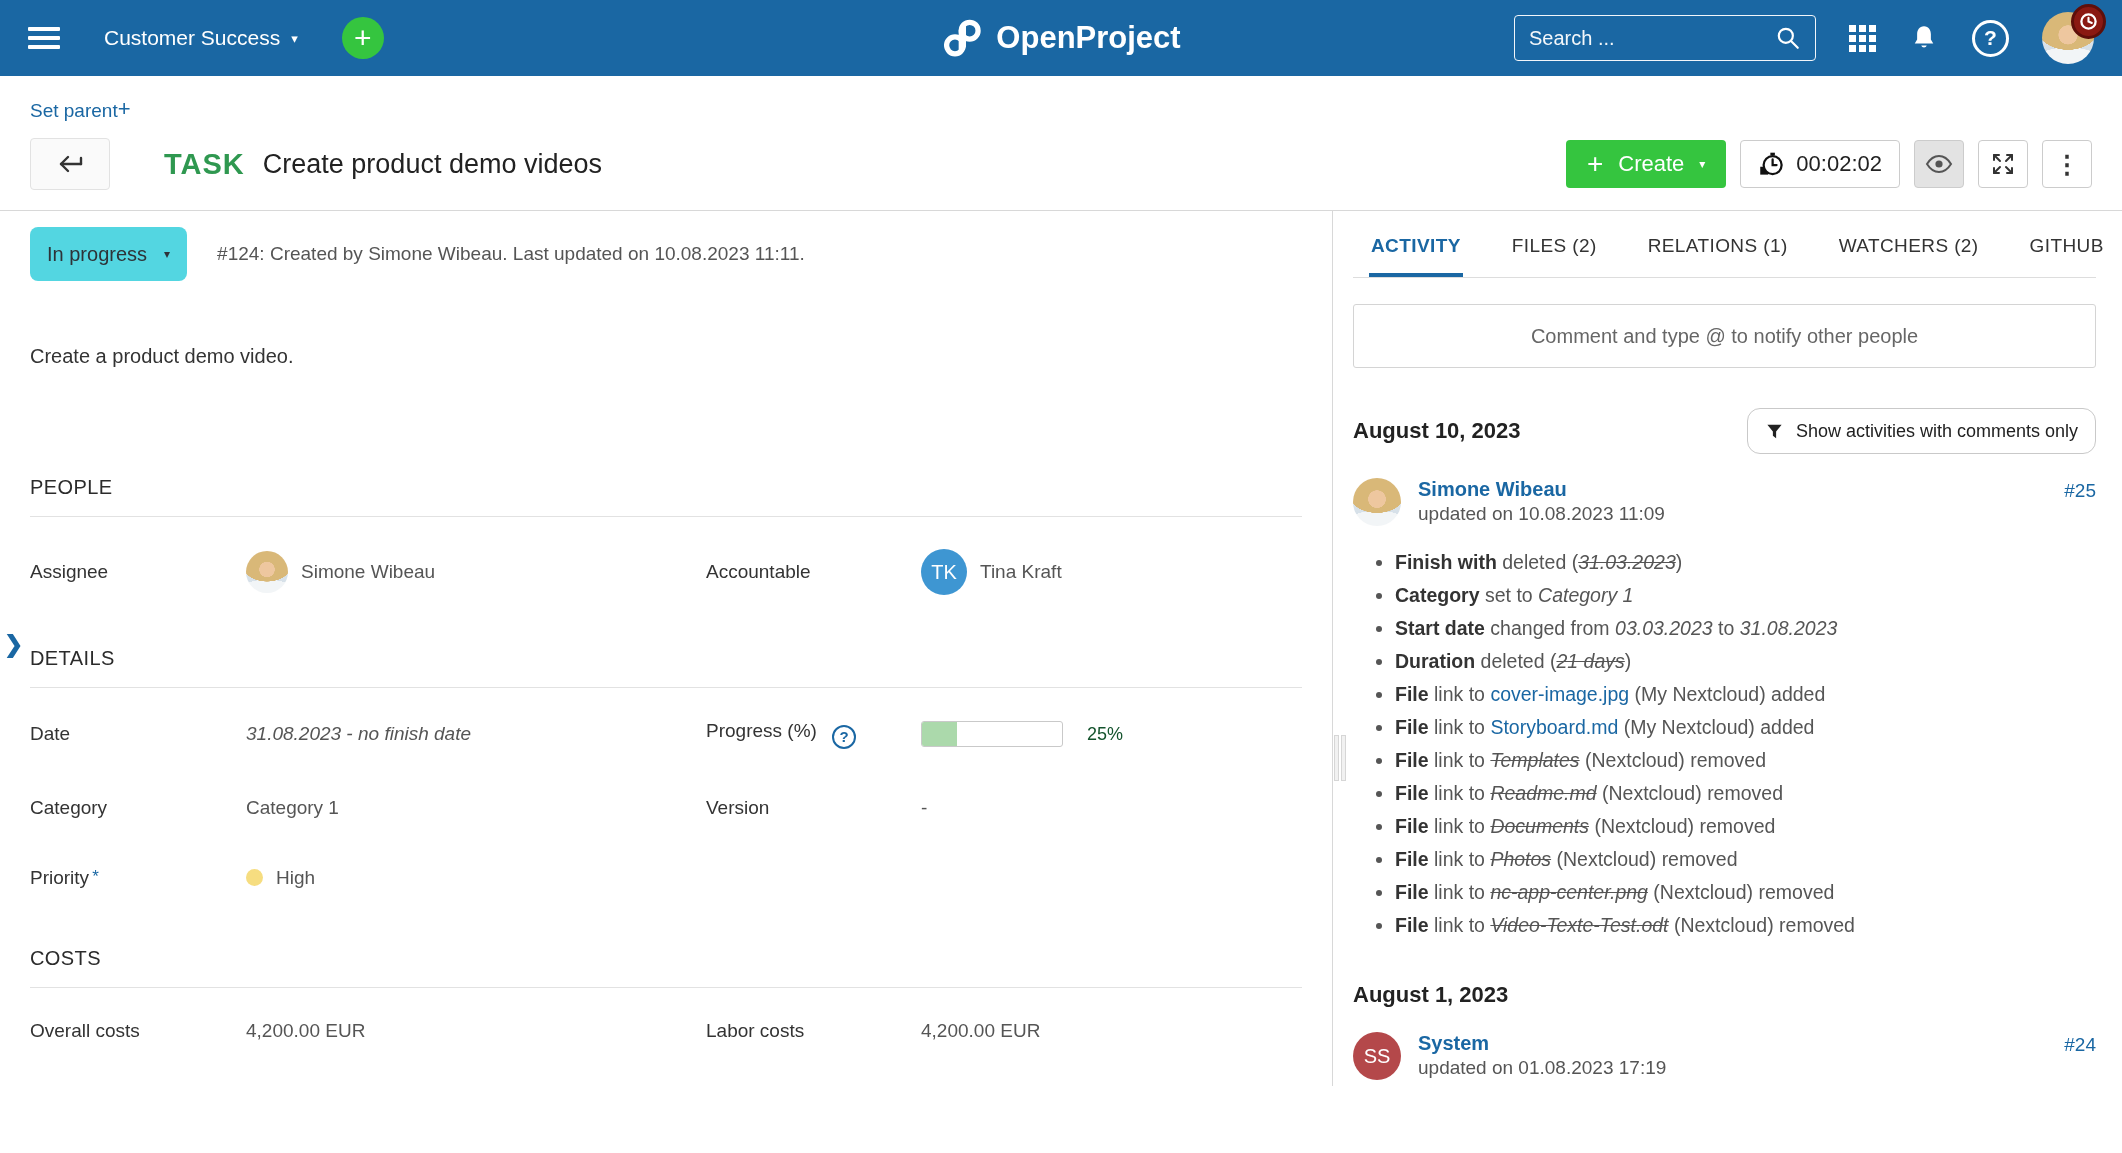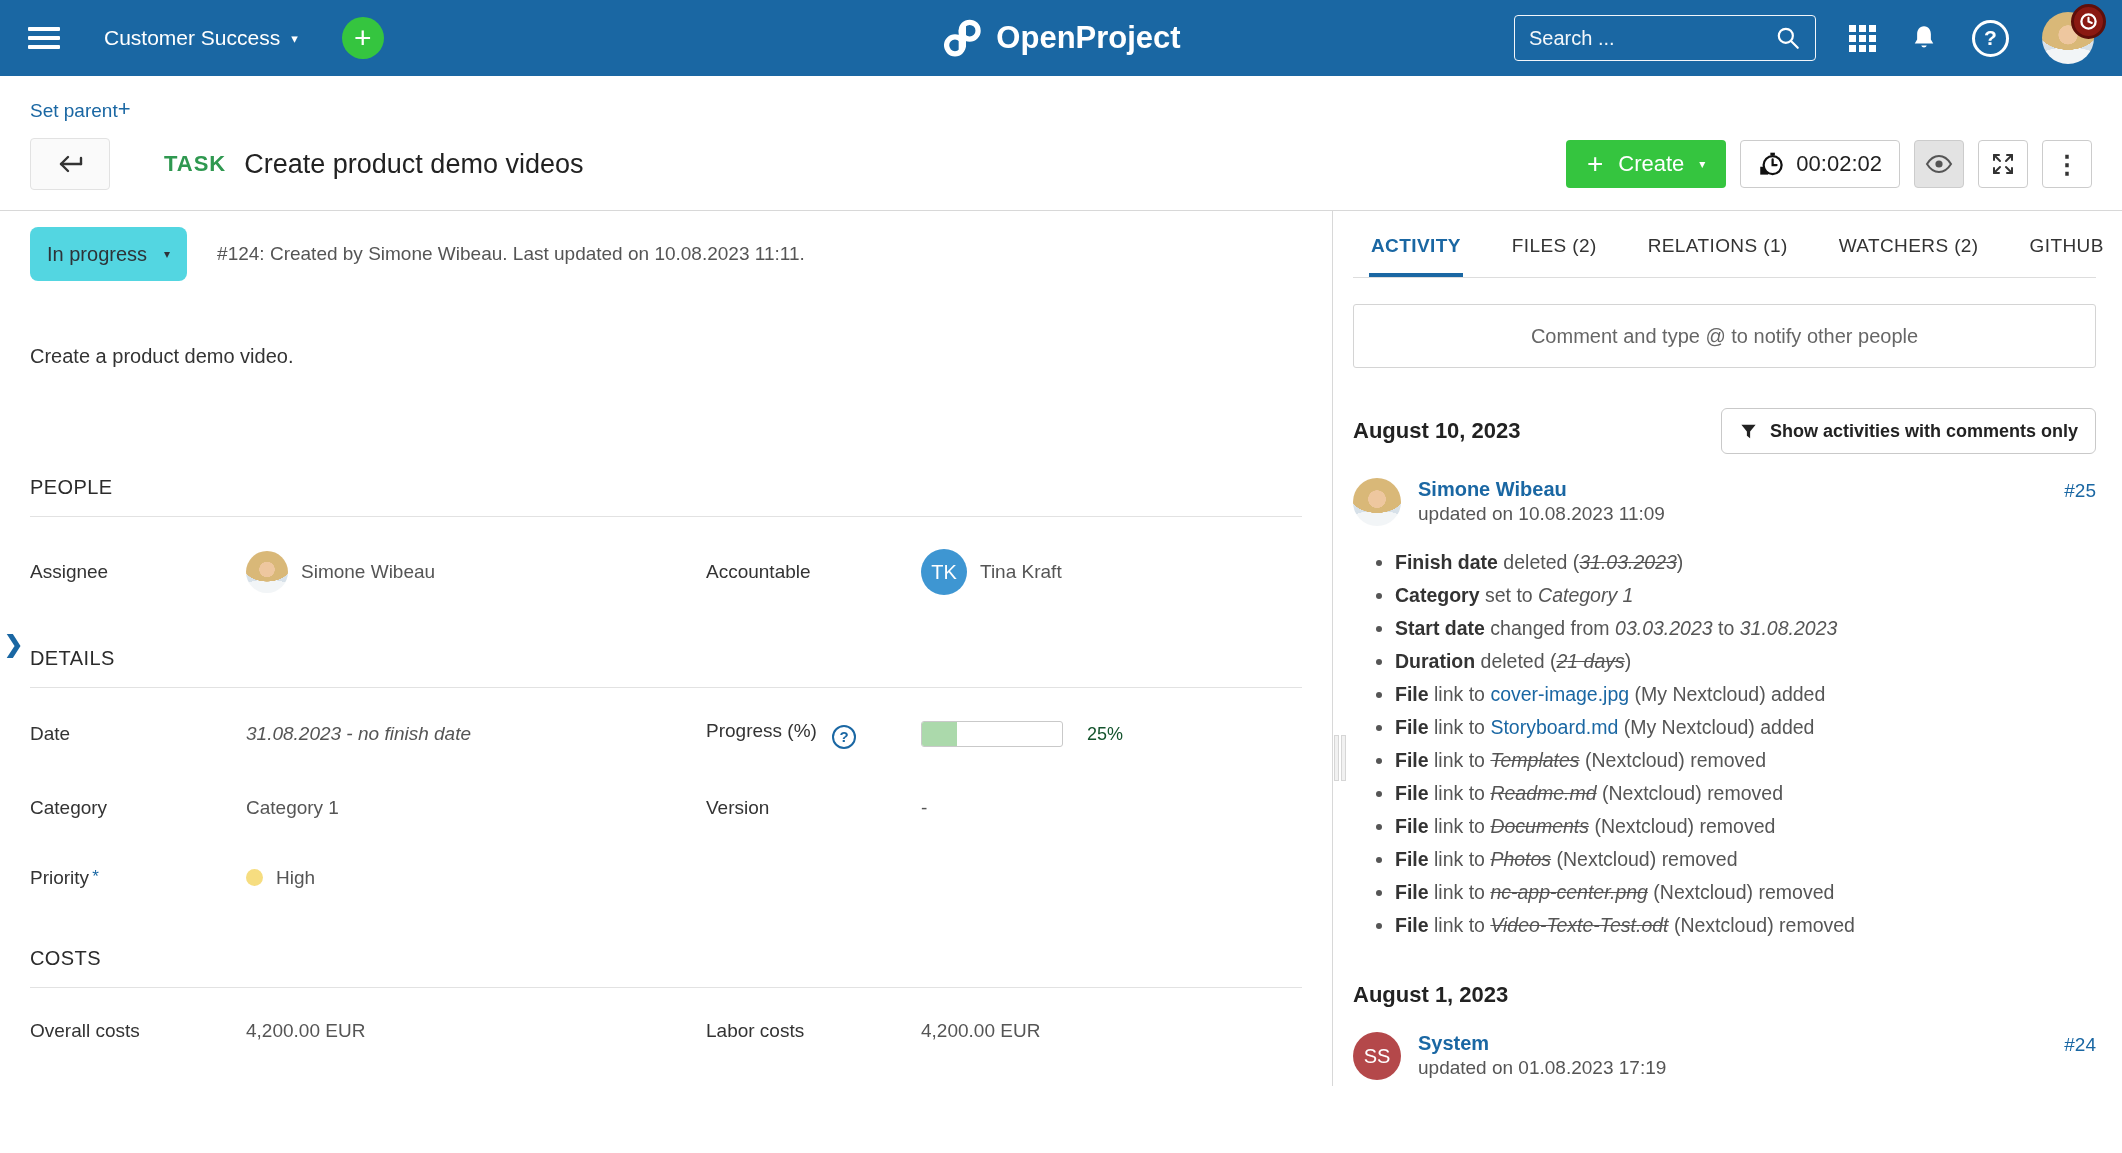--- a/index.html
+++ b/index.html
@@ -54,7 +54,7 @@
   .set-parent .plus { font-size:22px; font-weight:400; }
   .title-row { display:flex; align-items:center; margin-top:16px; padding-bottom:20px; }
   .back-btn { width:80px; height:52px; background:#fafafa; border:1px solid #e2e2e2; border-radius:4px; display:flex; align-items:center; justify-content:center; }
-  .type-label { color:var(--type_green); font-weight:700; font-size:22px; letter-spacing:1px; margin-left:54px; }
+  .type-label { color:var(--type_green); font-weight:700; font-size:29px; letter-spacing:1px; margin-left:54px; }
   .wp-title { font-size:27px; font-weight:400; color:#222; margin-left:18px; white-space:nowrap; }
   .toolbar-actions { margin-left:auto; display:flex; align-items:center; gap:14px; }
   .create-btn { height:48px; border:none; border-radius:4px; background:var(--create_green); color:#fff; font-size:22px; display:flex; align-items:center; gap:15px; padding:0 21px; }

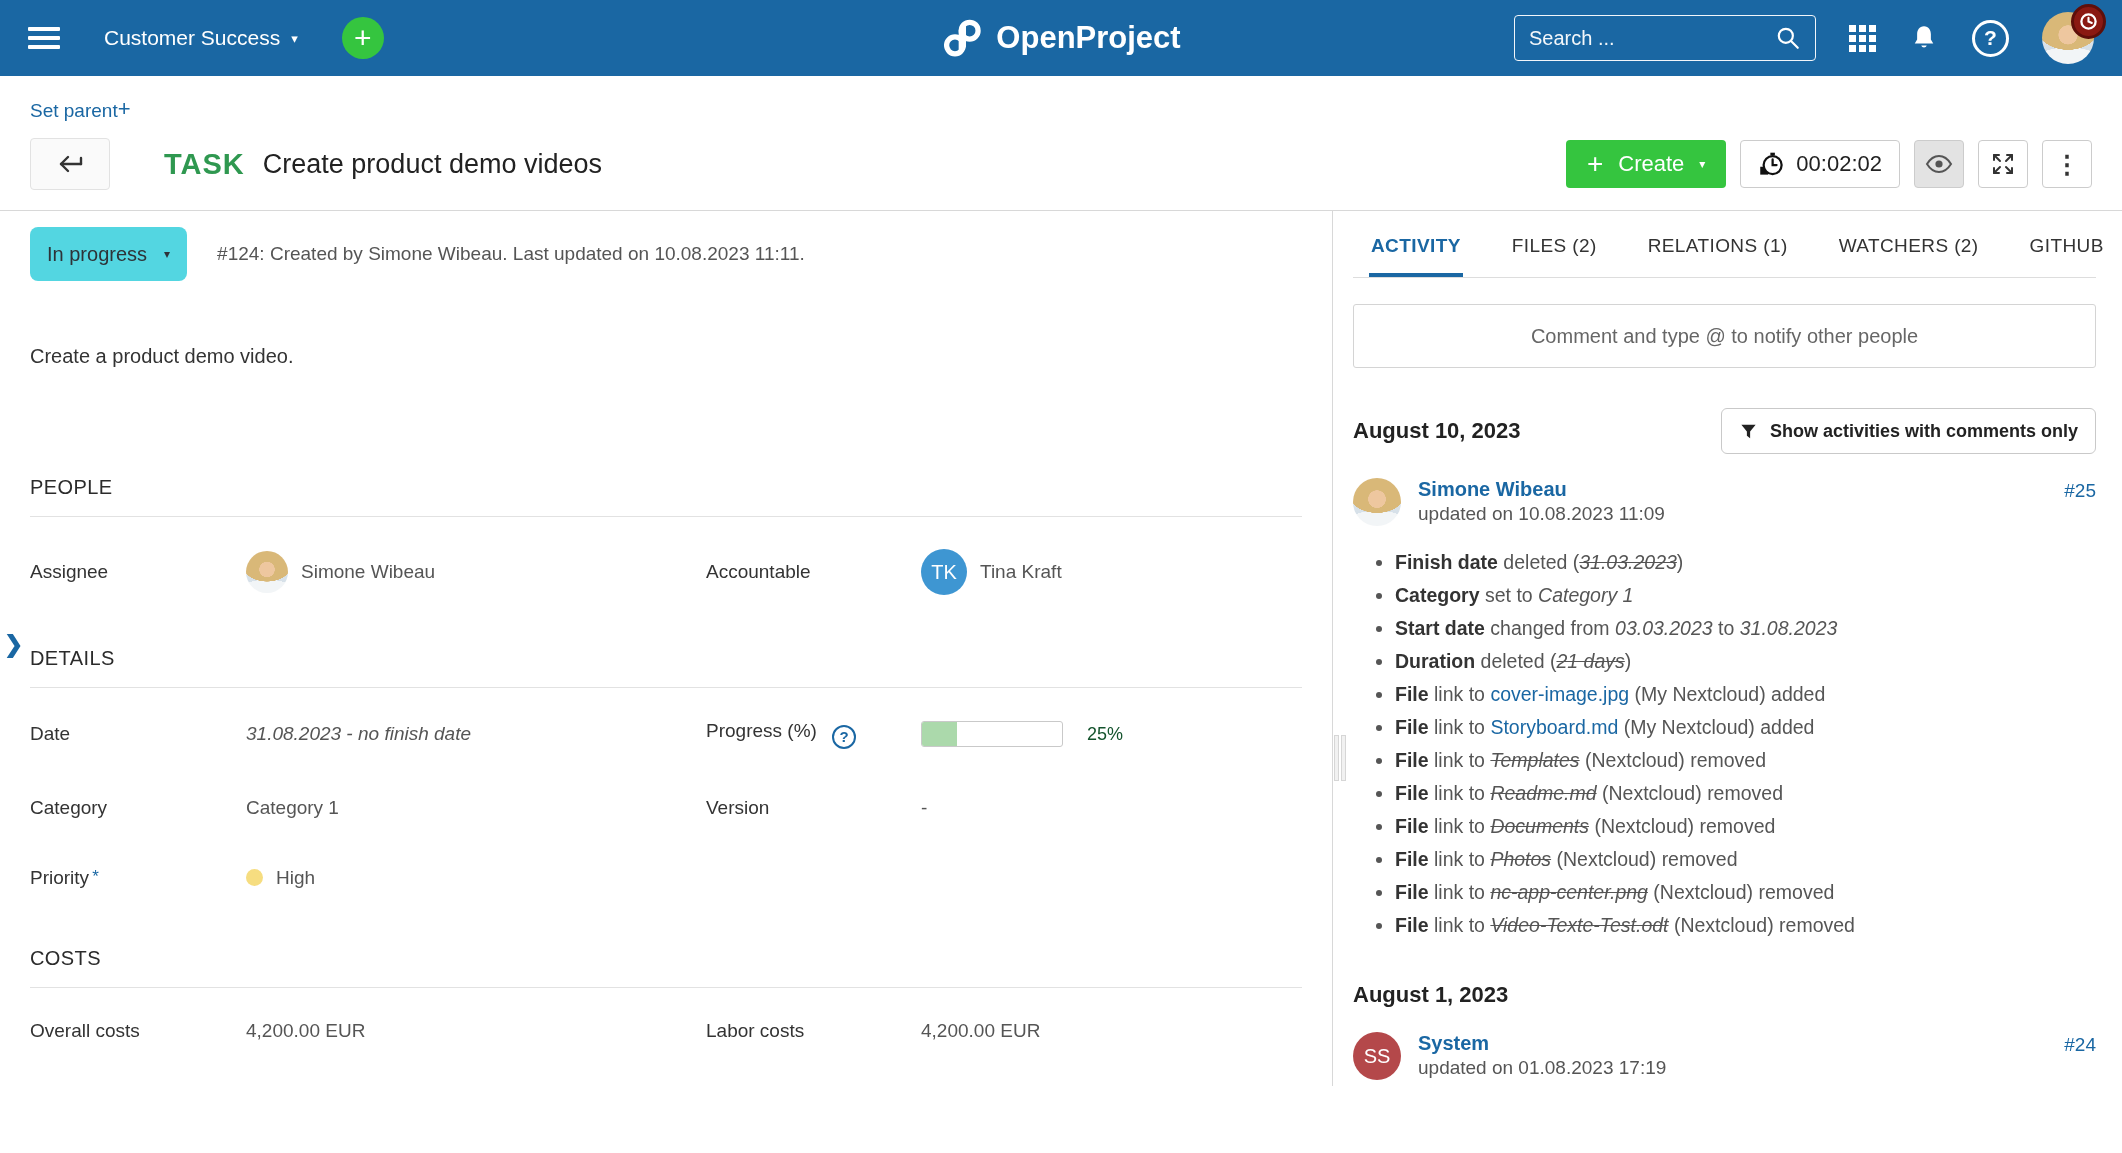--- a/index.html
+++ b/index.html
@@ -109,7 +109,7 @@
 
   .act-date-row { display:flex; justify-content:space-between; align-items:center; margin-top:40px; }
   .act-date { font-size:22px; font-weight:700; color:#222; }
-  .filter-btn { display:flex; align-items:center; gap:12px; background:#fff; border:1px solid #c9c9c9; border-radius:6px; height:46px; padding:0 17px; font-size:18px; color:#222;font-weight:bold; }
+  .filter-btn { display:flex; align-items:center; gap:12px; background:#fff; border:1px solid #c9c9c9; border-radius:13px; height:46px; padding:0 17px; font-size:18px; color:#222; }
 
   .entry { margin-top:24px; position:relative; }
   .entry-head { display:flex; gap:17px; align-items:flex-start; }

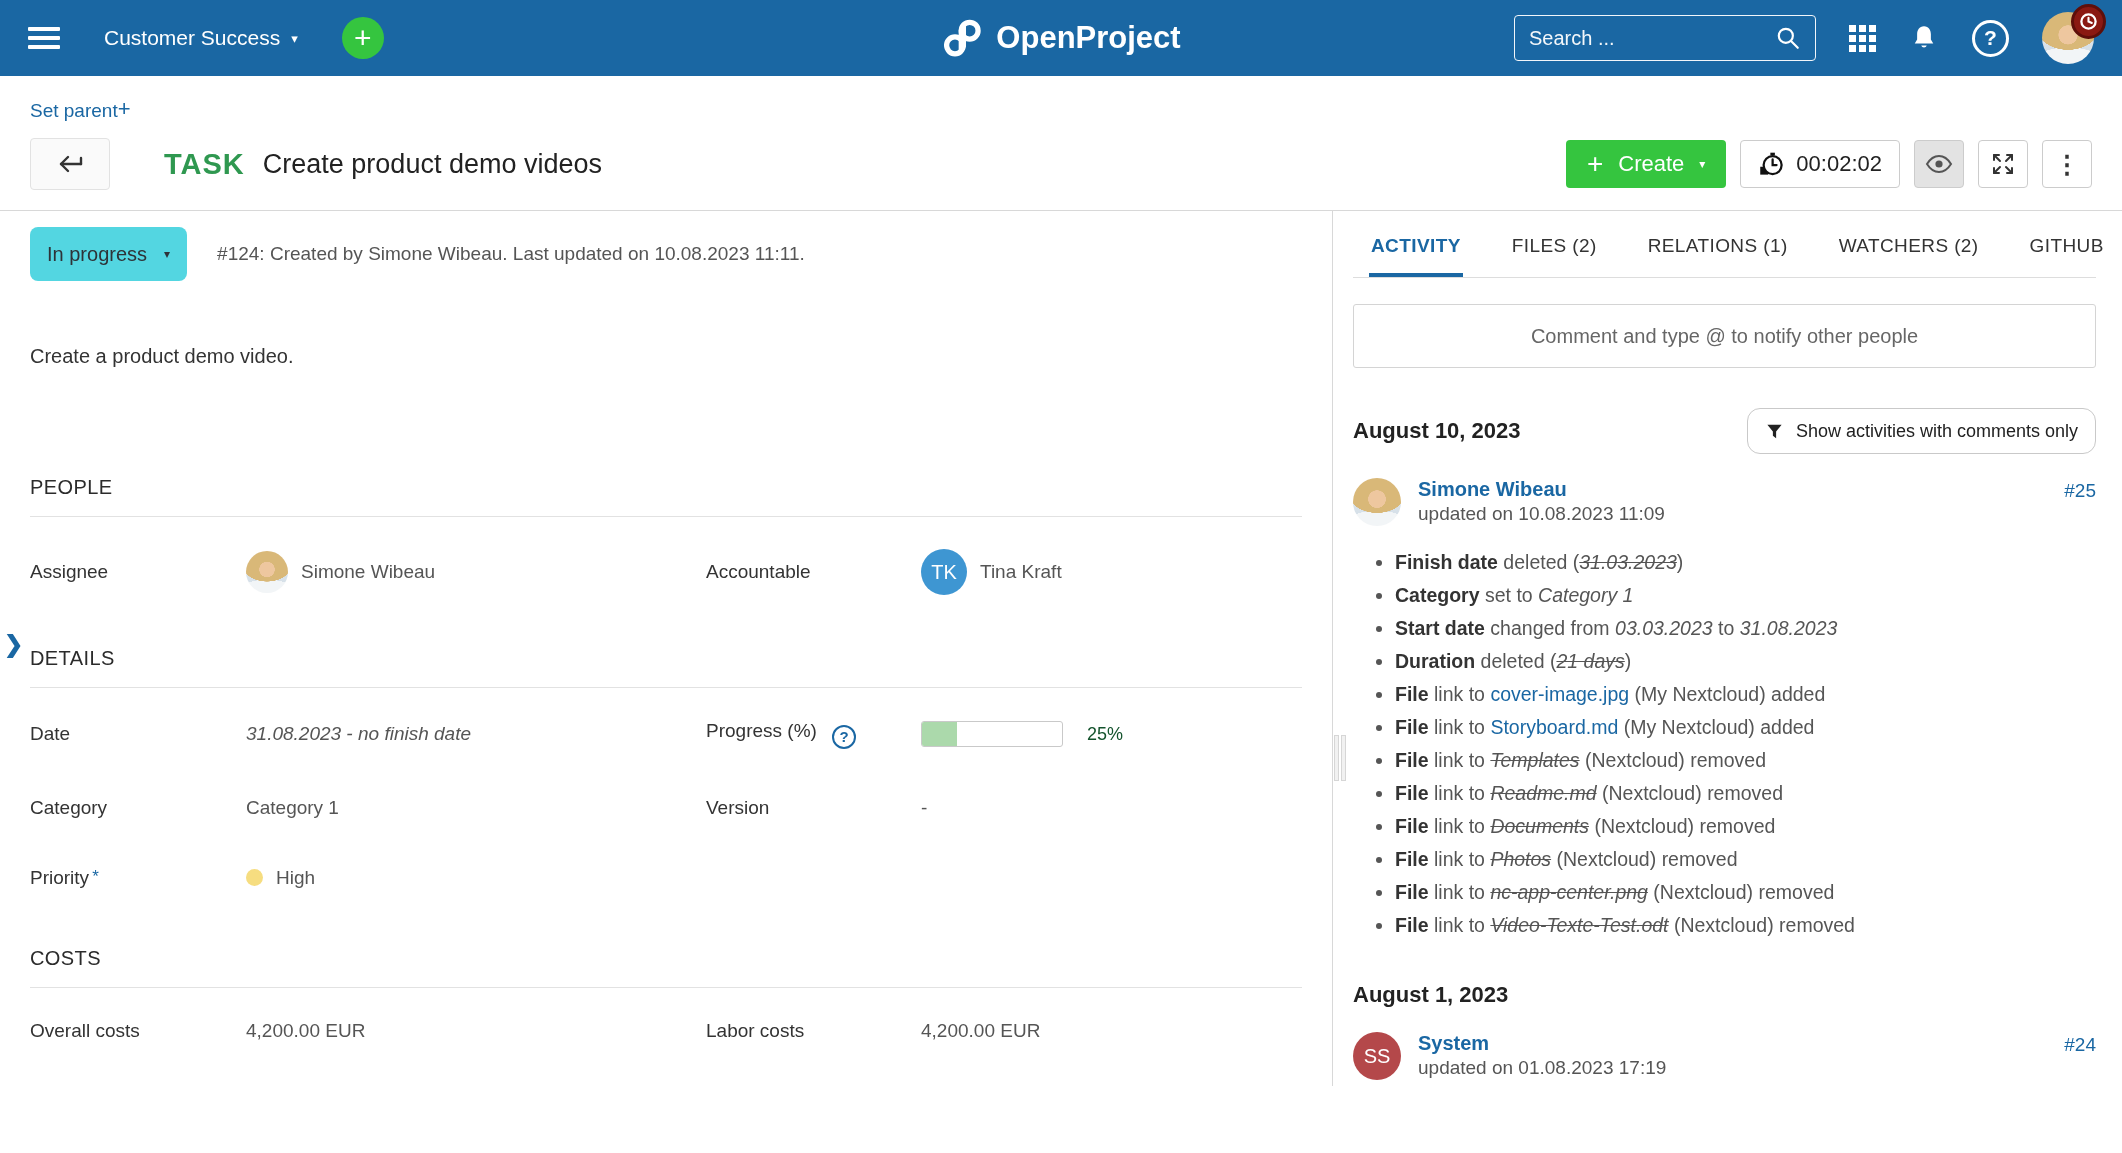--- a/index.html
+++ b/index.html
@@ -374,7 +374,7 @@
           </div>
           <a class="e-ref">#25</a>
           <ul class="bullets">
-            <li><span class="seg-b">Finish date</span><span class=""> deleted (</span><span class="seg-s">31.03.2023</span><span class="">)</span></li>
+            <li><span class="seg-b">Finish with</span><span class=""> deleted (</span><span class="seg-s">31.03.2023</span><span class="">)</span></li>
             <li><span class="seg-b">Category</span><span class=""> set to </span><span class="seg-i">Category 1</span></li>
             <li><span class="seg-b">Start date</span><span class=""> changed from </span><span class="seg-i">03.03.2023</span><span class=""> to </span><span class="seg-i">31.08.2023</span></li>
             <li><span class="seg-b">Duration</span><span class=""> deleted (</span><span class="seg-s">21 days</span><span class="">)</span></li>

